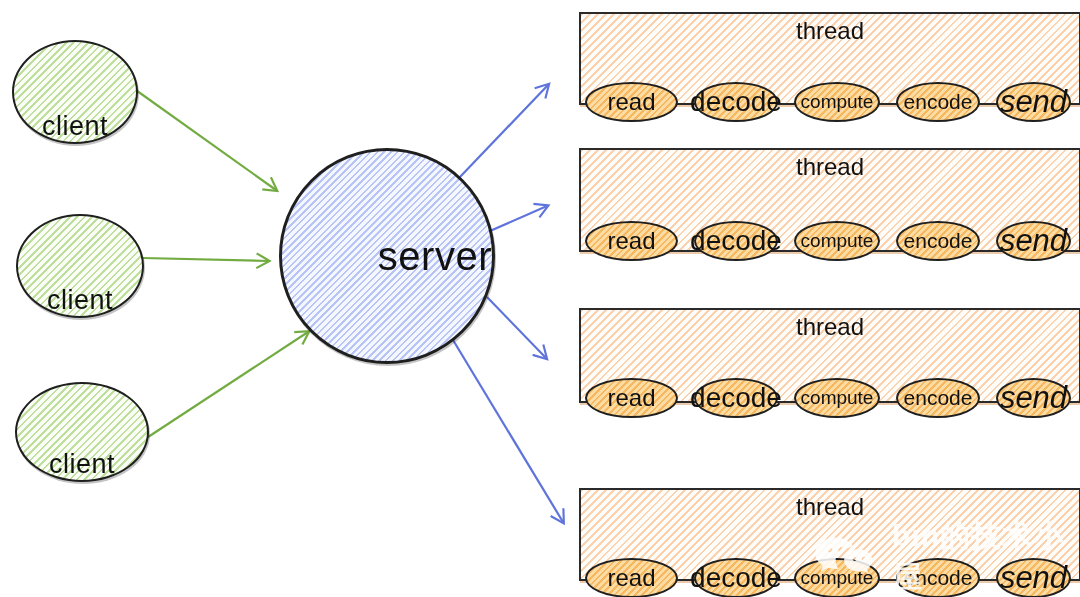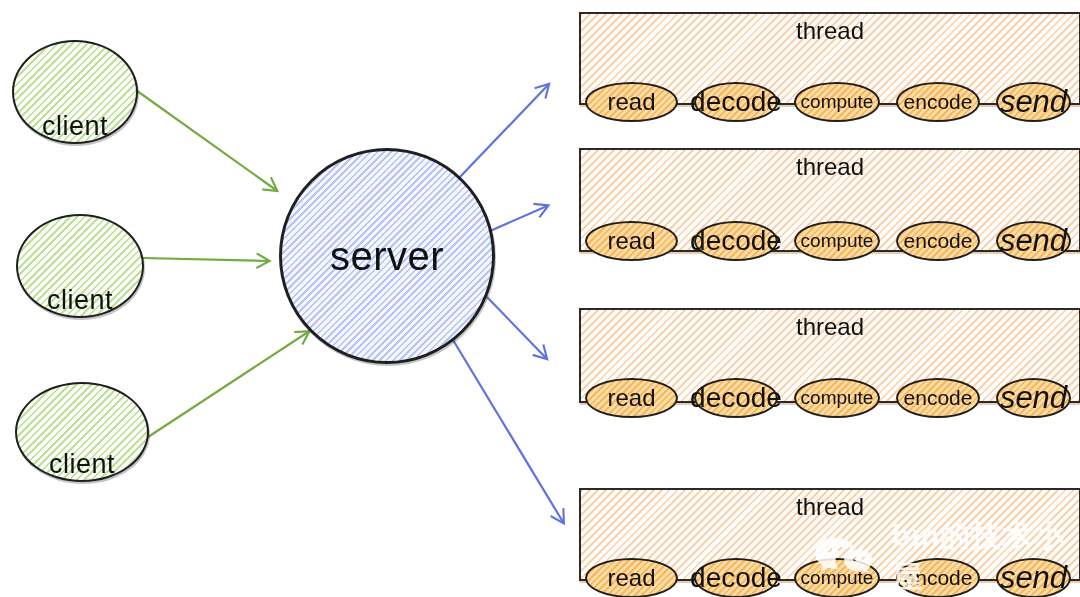--- a/index.html
+++ b/index.html
@@ -21,7 +21,7 @@
   }
   
   .server-circle{
-    position:absolute;display:flex;align-items:center;justify-content:center;
+    position:absolute;display:flex;align-items:center;justify-content:flex-end;
     border:3px solid #1f1f1f;border-radius:50%;
     background:
       repeating-linear-gradient(135deg, rgba(124,146,236,0.5) 0 1.8px, rgba(255,255,255,0) 1.8px 4.8px),

